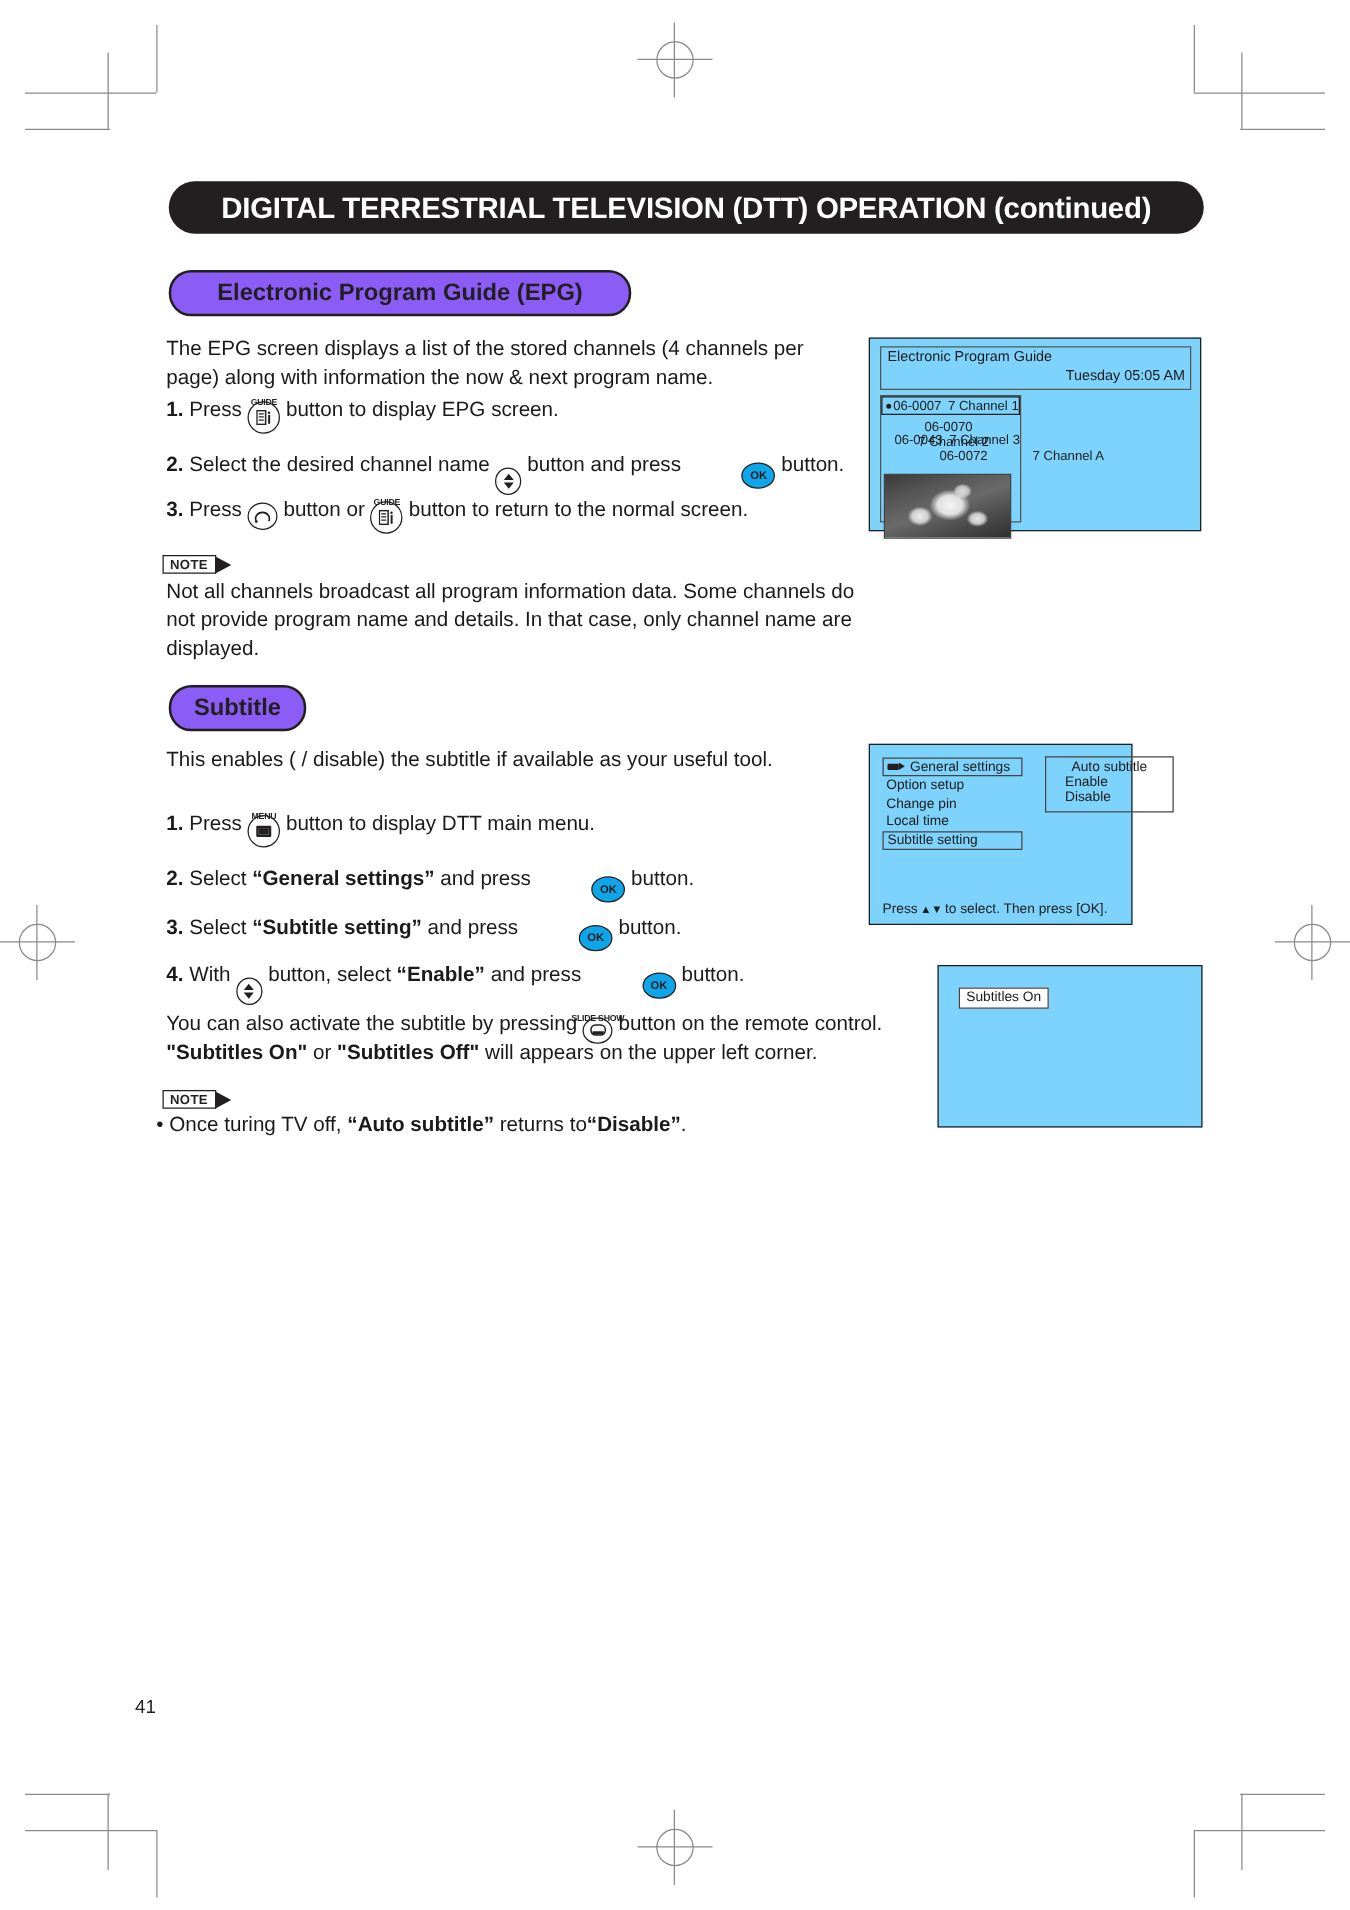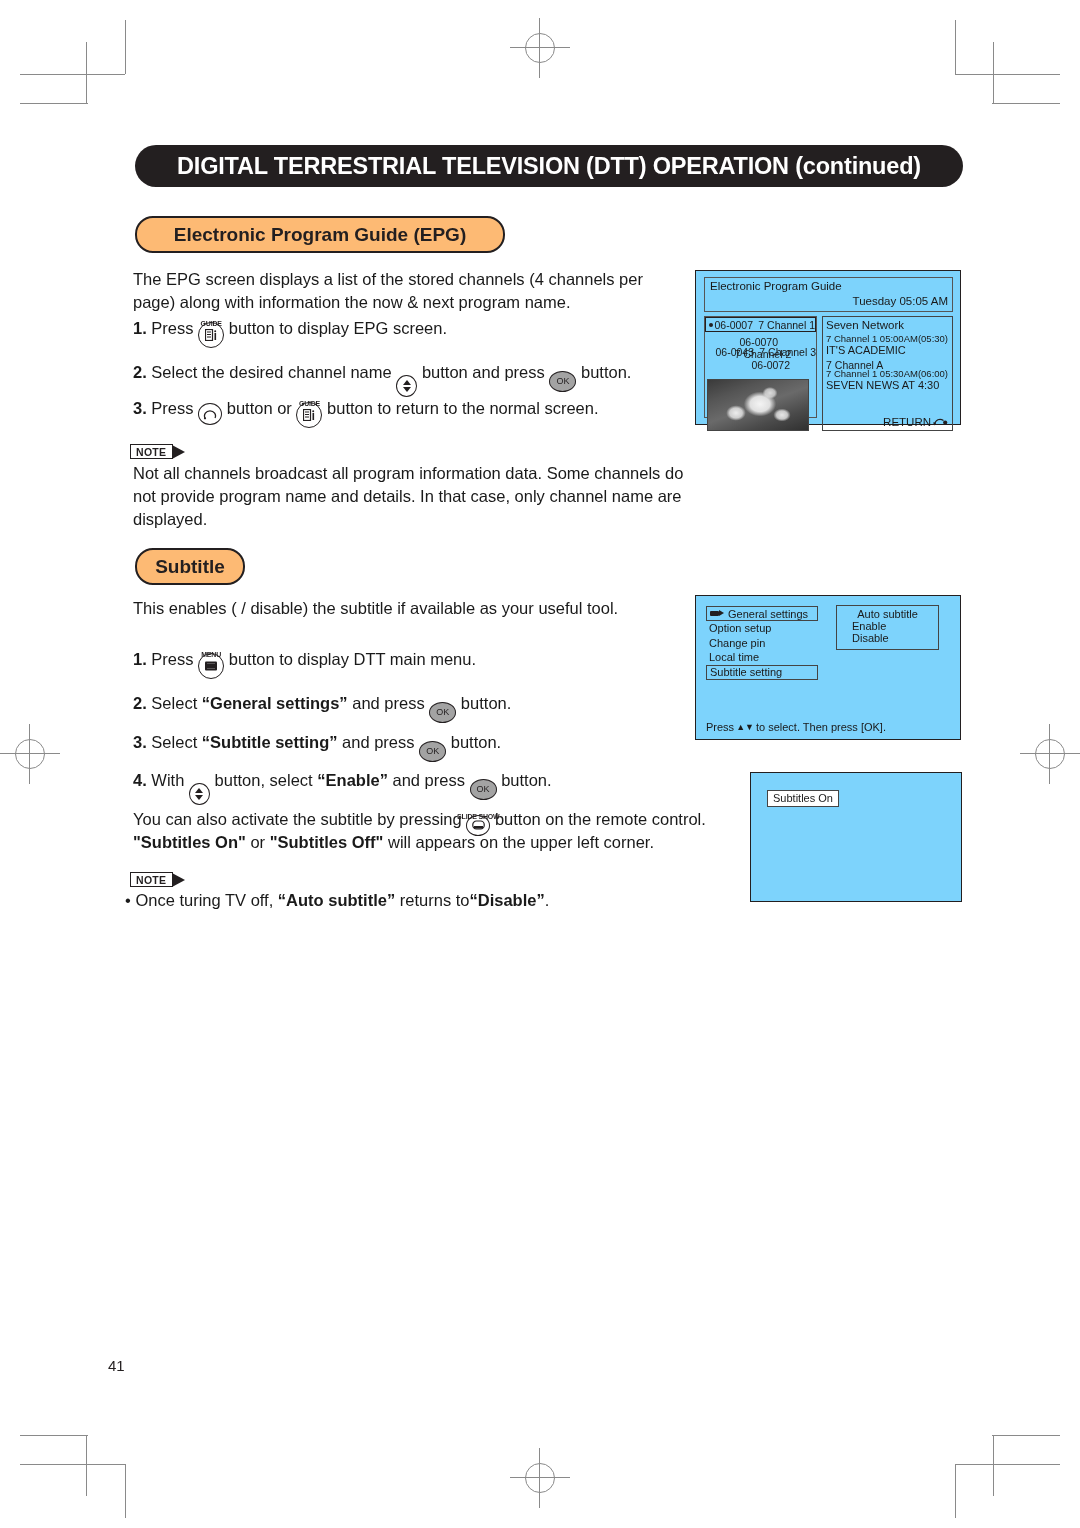--- a/index.html
+++ b/index.html
@@ -52,7 +52,7 @@
     position: absolute;
     border: 2.5px solid #231f20;
     border-radius: 18px;
-    background: #fdba74;
+    background: #8b5cf6;
     display: flex; align-items: center; justify-content: center;
     box-sizing: border-box;
   }

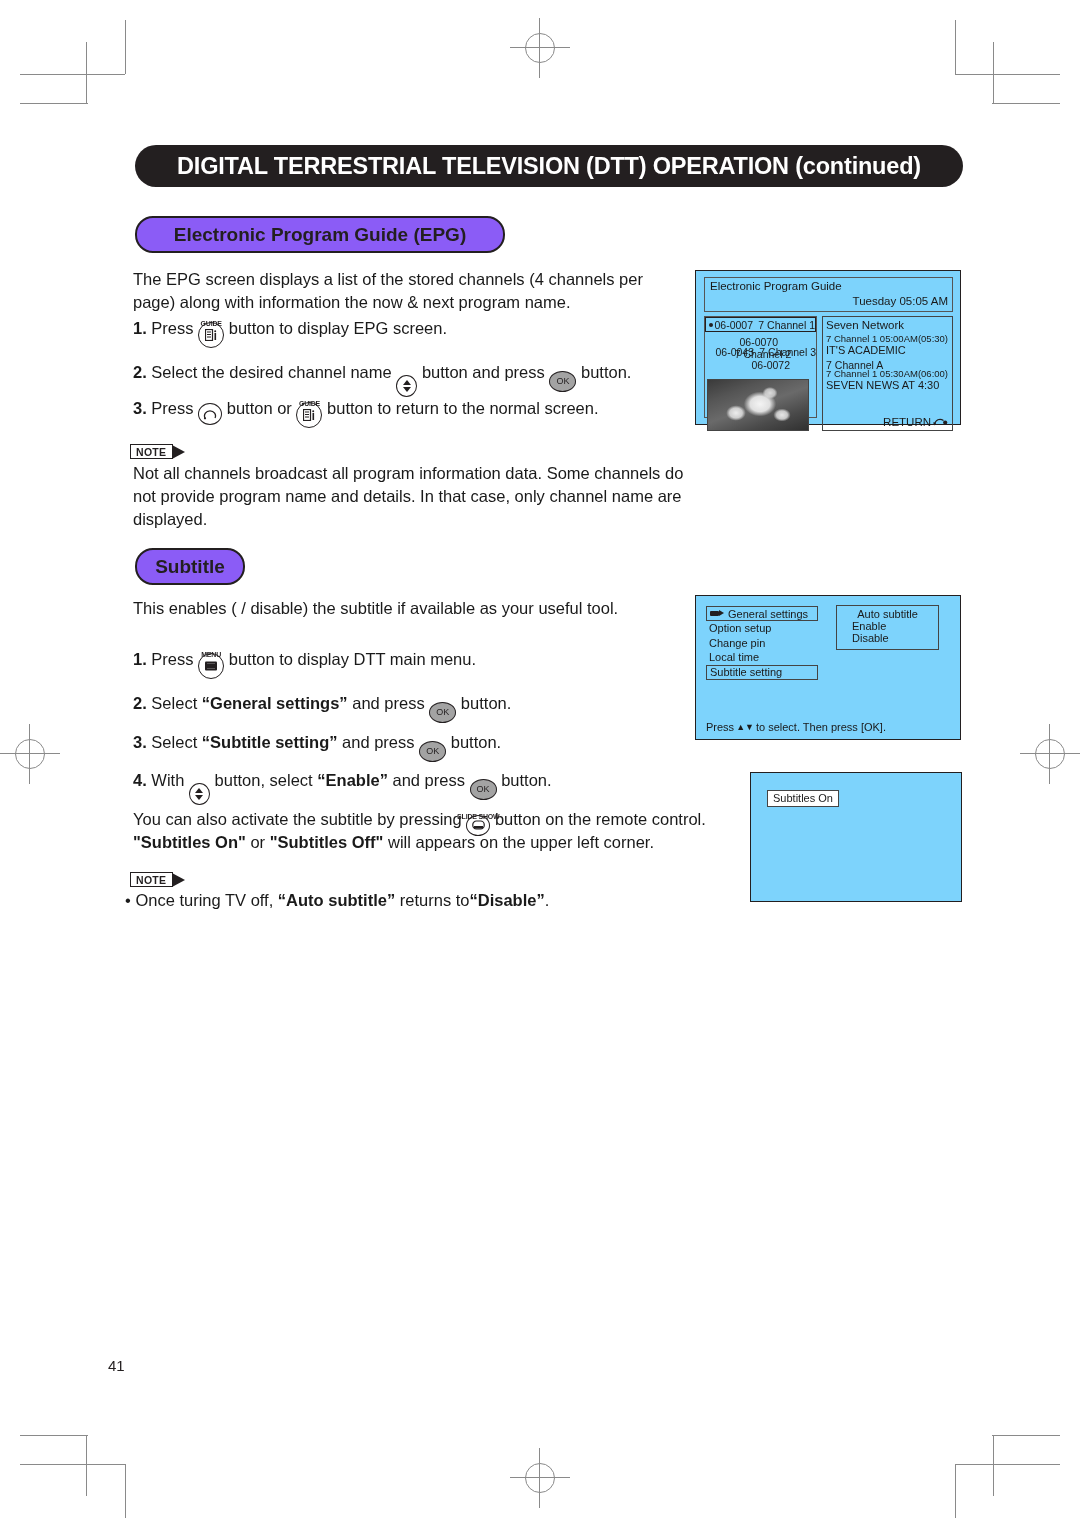--- a/index.html
+++ b/index.html
@@ -452,21 +452,6 @@
 
   <div id="epg-thumb"></div>
 
-  <div id="epg-info">
-    <div id="epg-network">Seven Network</div>
-    <div class="epg-prog-time">7 Channel 1   05:00AM(05:30)</div>
-    <div class="epg-prog-name">IT'S ACADEMIC</div>
-    <div class="epg-prog-time" style="margin-top:12px;">7 Channel 1   05:30AM(06:00)</div>
-    <div class="epg-prog-name">SEVEN NEWS AT 4:30</div>
-    <div id="epg-return">
-      <span>RETURN</span>
-      <svg width="16" height="11" viewBox="0 0 16 11" style="margin-bottom:1px;">
-        <path d="M2.5 9 C3 3.5 8 2 11.5 4.5" fill="none" stroke="#231f20" stroke-width="1.2"></path>
-        <path d="M1 6.5 L2.5 9.6 L4.2 6.6 Z" fill="#231f20"></path>
-        <circle cx="13.2" cy="6.5" r="2.1" fill="#231f20"></circle>
-      </svg>
-    </div>
-  </div>
 </div>
 
 <div class="section-pill" style="left:135px; top:548px; width:110px; height:37px;">

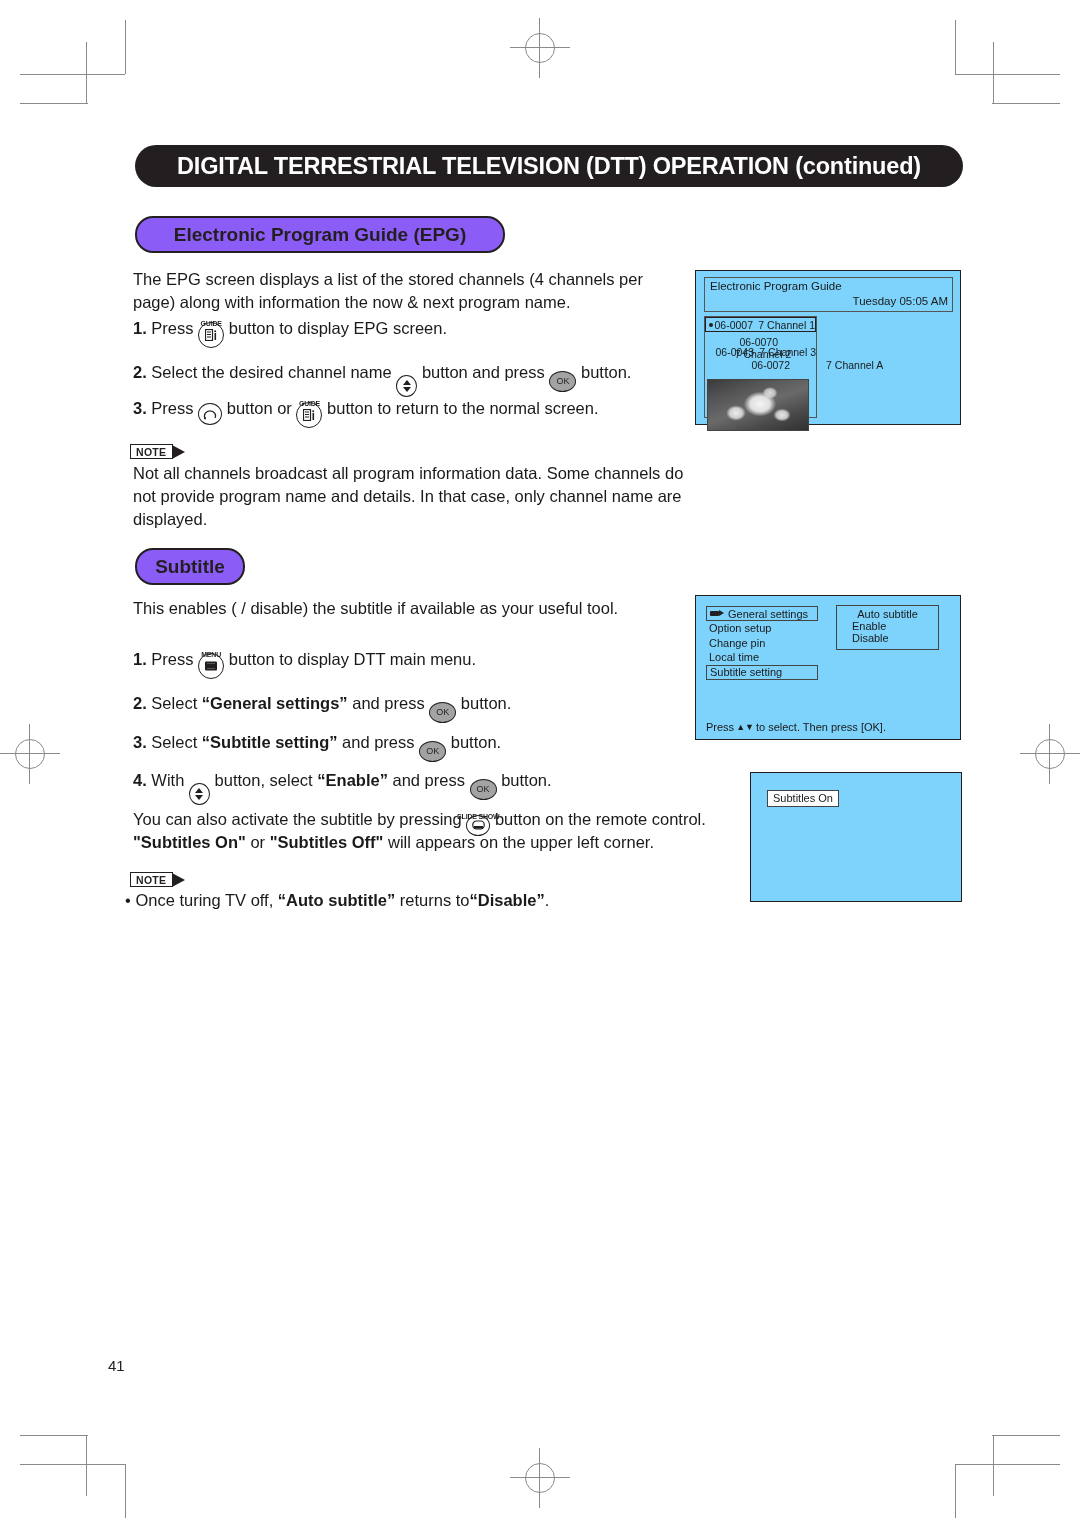--- a/index.html
+++ b/index.html
@@ -119,8 +119,9 @@
     border-radius: 50%;
     box-sizing: border-box;
     display: flex; align-items: center; justify-content: center;
-    font-size: 9px; font-weight: normal; color: #231f20;
-    background: #a3a3a3;
+    font-size: 9px; font-weight: bold; color: #231f20;
+    background: #0ea5e9;
+    margin-left: 44px;
   }
   .btn-updown {
     width: 21px; height: 22px;

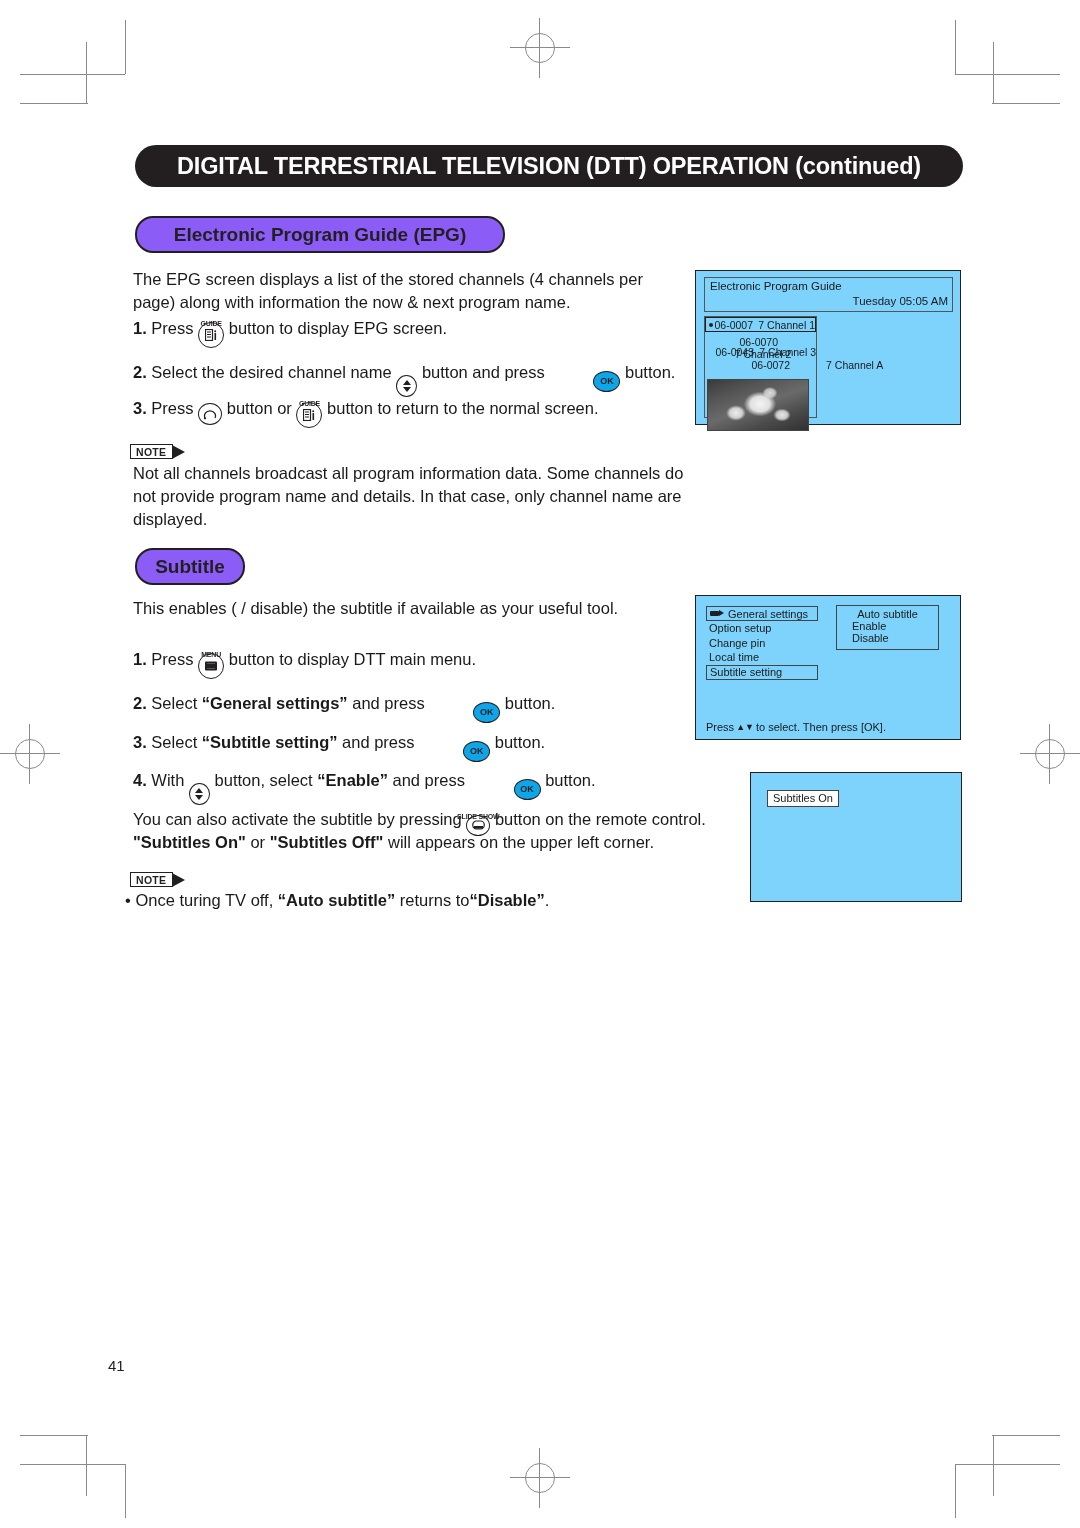--- a/index.html
+++ b/index.html
@@ -552,7 +552,7 @@
   <span>returns to</span><b>“Disable”</b><span>.</span>
 </div>
 
-<div class="tv-screen" style="left:695px; top:595px; width:266px; height:145px;">
+<div class="tv-screen" style="left:695px; top:595px; width:211px; height:145px;">
   <div id="gs-menu">
     <div class="gs-item boxed">
       <span class="gs-arrow-icon"></span>

